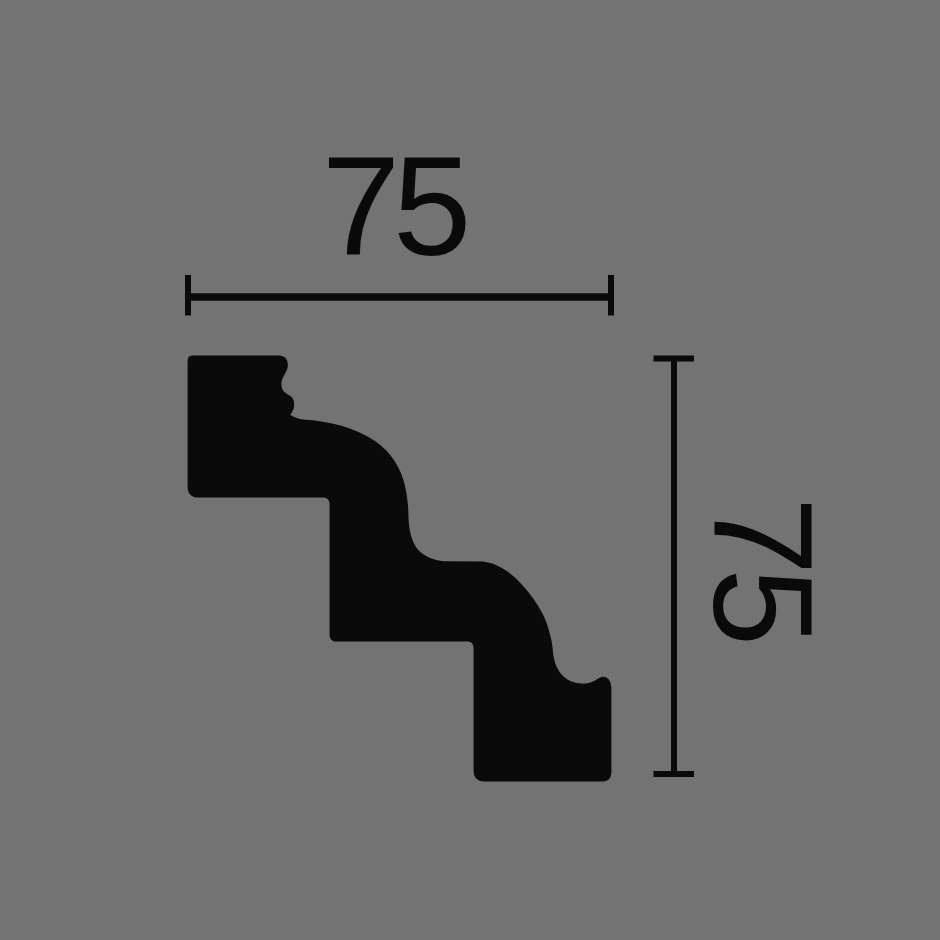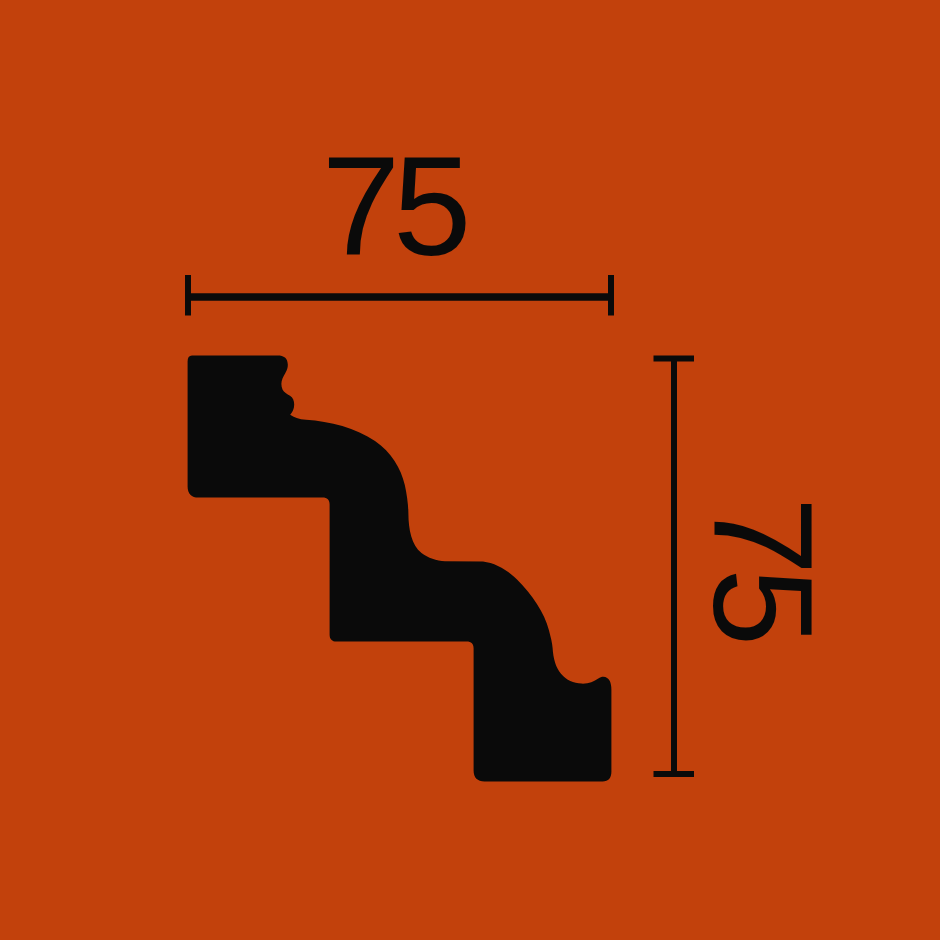--- a/index.html
+++ b/index.html
@@ -15,7 +15,7 @@
     position: relative;
     width: 940px;
     height: 940px;
-    background: #c2410c;
+    background: #737373;
   }
   svg.diagram {
     display: block;

